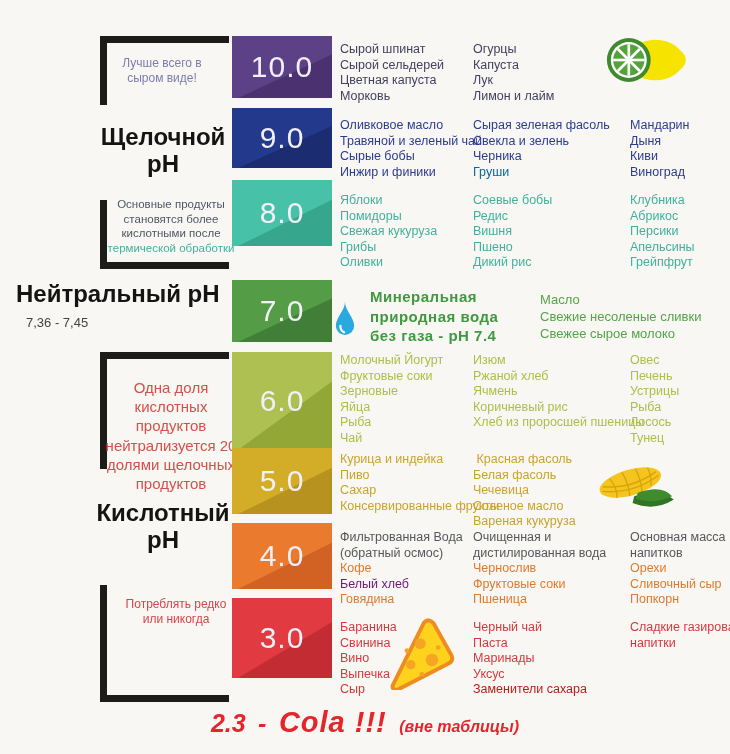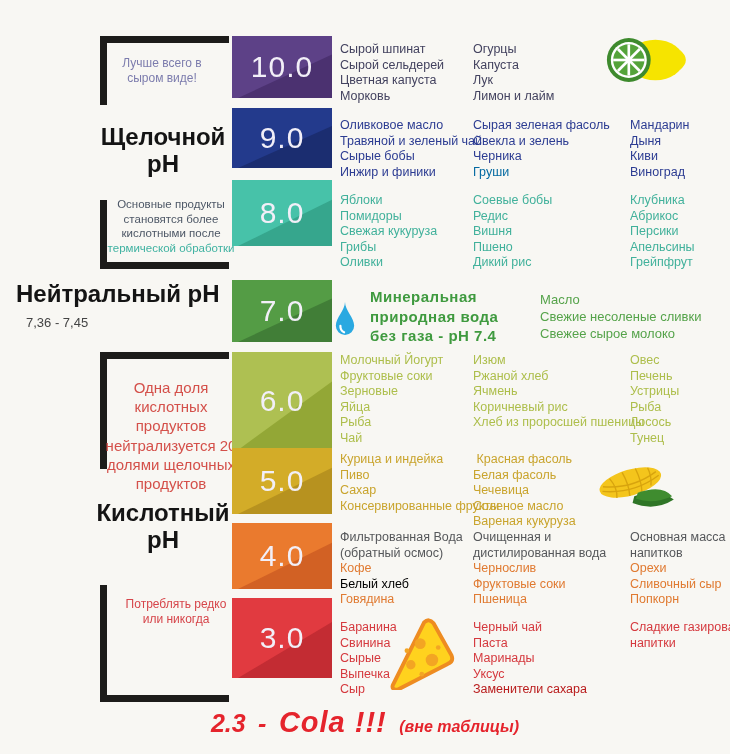--- a/index.html
+++ b/index.html
@@ -238,7 +238,7 @@
       <div class="food-line" style="color: rgb(85, 87, 90);">Фильтрованная Вода</div>
       <div class="food-line" style="color: rgb(85, 87, 90);">(обратный осмос)</div>
       <div class="food-line" style="color: rgb(224, 122, 49);">Кофе</div>
-      <div class="food-line" style="color: #000000;">Белый хлеб</div>
+      <div class="food-line" style="color: #701a75;">Белый хлеб</div>
       <div class="food-line" style="color: rgb(224, 122, 49);">Говядина</div>
     </div>
     <div class="food-col" style="left: 473px; top: 530px;">

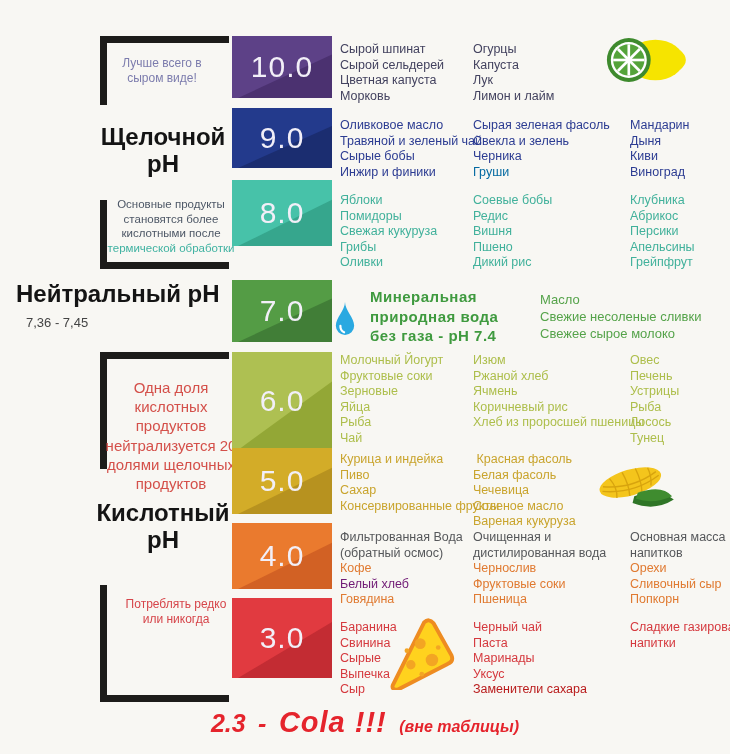--- a/index.html
+++ b/index.html
@@ -262,7 +262,7 @@
     <div class="food-col" style="left: 340px; top: 620px;">
       <div class="food-line" style="color: rgb(213, 57, 62);">Баранина</div>
       <div class="food-line" style="color: rgb(213, 57, 62);">Свинина</div>
-      <div class="food-line" style="color: rgb(213, 57, 62);">Сырые</div>
+      <div class="food-line" style="color: rgb(213, 57, 62);">Вино</div>
       <div class="food-line" style="color: rgb(213, 57, 62);">Выпечка</div>
       <div class="food-line" style="color: rgb(213, 57, 62);">Сыр</div>
     </div>

